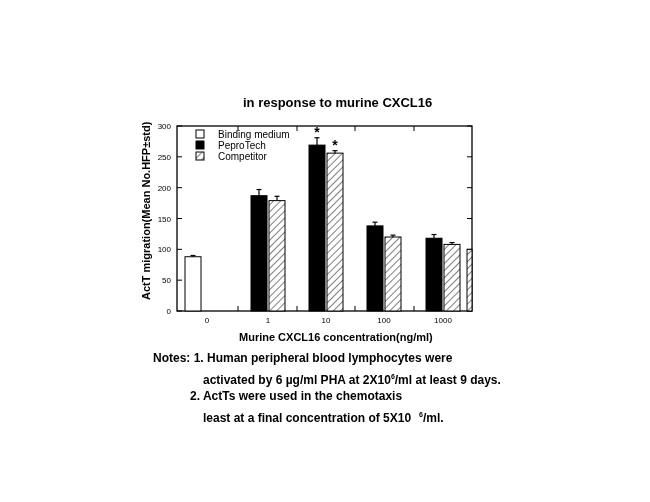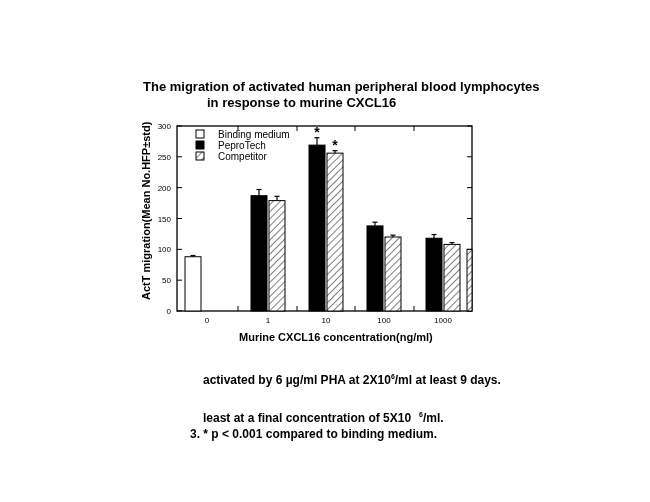--- a/index.html
+++ b/index.html
@@ -13,7 +13,6 @@
 <body>
 
 <div id="root">
-  <div class="title" style="left:143px;top:79px;">The migration of activated human peripheral blood lymphocytes</div>
   <div class="title" style="left:207px;top:95px;">in response to murine CXCL16</div>
 
   <svg id="chart" width="650" height="502" style="position:absolute;left:0;top:0;">

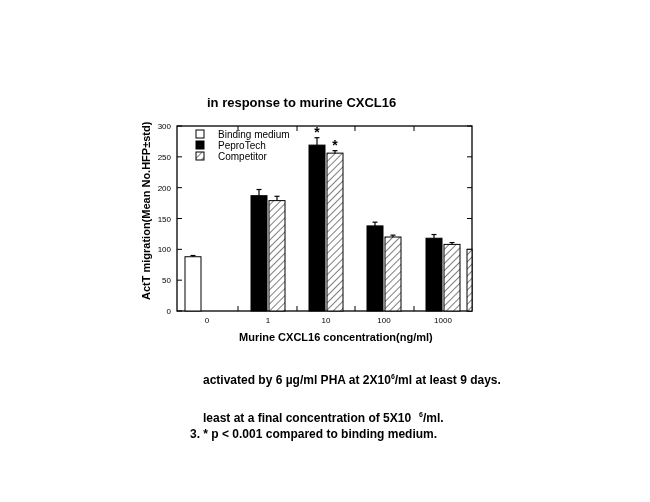--- a/index.html
+++ b/index.html
@@ -13,7 +13,7 @@
 <body>
 
 <div id="root">
-  <div class="title" style="left:207px;top:95px;">in response to murine CXCL16</div>
+  <div class="title" style="left:243px;top:95px;">in response to murine CXCL16</div>
 
   <svg id="chart" width="650" height="502" style="position:absolute;left:0;top:0;">
     <defs>

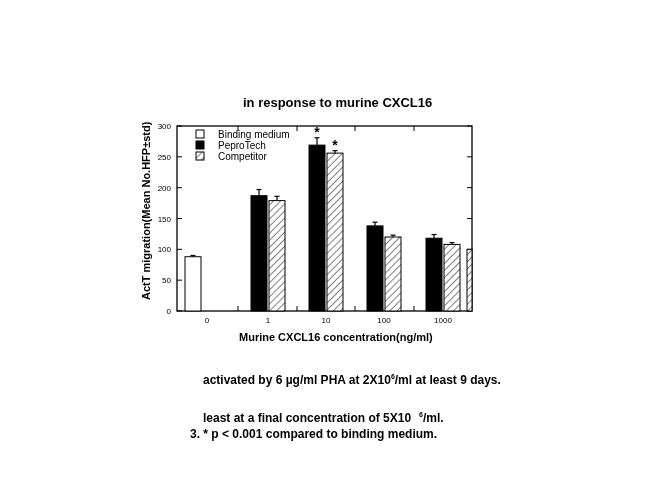--- a/index.html
+++ b/index.html
@@ -99,6 +99,7 @@
     <text font-size="11" font-weight="bold" x="239" y="341">Murine CXCL16 concentration(ng/ml)</text>
   </svg>
 
+  <div class="note" style="left:153px;top:351px;">Notes: 1. Human peripheral blood lymphocytes were</div>
   <div class="note" style="left:203px;top:373px;"><span>activated by 6 µg/ml PHA at 2X10</span><sup>6</sup><span>/ml at least 9 days.</span></div>
   <div class="note" style="left:203px;top:411px;"><span>least at a final concentration of 5X10</span><sup style="margin-left:8px;">6</sup><span>/ml.</span></div>
   <div class="note" style="left:190px;top:427px;">3. * p &lt; 0.001 compared to binding medium.</div>

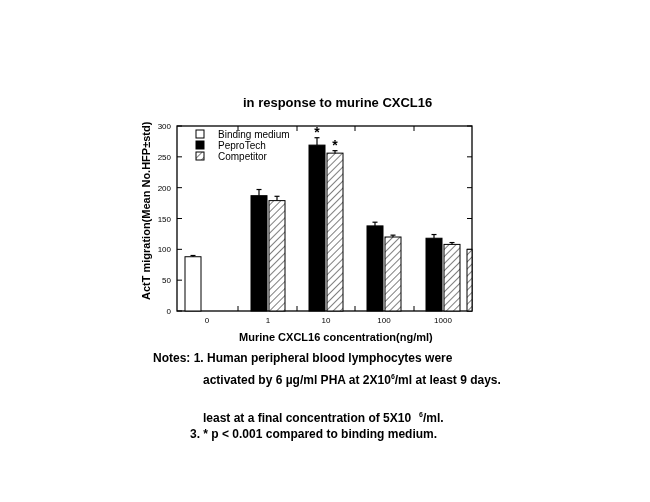--- a/index.html
+++ b/index.html
@@ -101,6 +101,7 @@
 
   <div class="note" style="left:153px;top:351px;">Notes: 1. Human peripheral blood lymphocytes were</div>
   <div class="note" style="left:203px;top:373px;"><span>activated by 6 µg/ml PHA at 2X10</span><sup>6</sup><span>/ml at least 9 days.</span></div>
+  <div class="note" style="left:190px;top:389px;">2. ActTs were used in the chemotaxis</div>
   <div class="note" style="left:203px;top:411px;"><span>least at a final concentration of 5X10</span><sup style="margin-left:8px;">6</sup><span>/ml.</span></div>
   <div class="note" style="left:190px;top:427px;">3. * p &lt; 0.001 compared to binding medium.</div>
 </div>

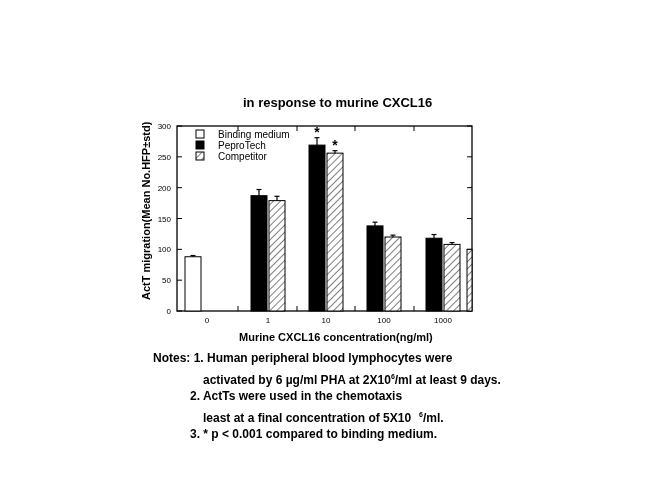--- a/index.html
+++ b/index.html
@@ -103,7 +103,6 @@
   <div class="note" style="left:203px;top:373px;"><span>activated by 6 µg/ml PHA at 2X10</span><sup>6</sup><span>/ml at least 9 days.</span></div>
   <div class="note" style="left:190px;top:389px;">2. ActTs were used in the chemotaxis</div>
   <div class="note" style="left:203px;top:411px;"><span>least at a final concentration of 5X10</span><sup style="margin-left:8px;">6</sup><span>/ml.</span></div>
-  <div class="note" style="left:190px;top:427px;">3. * p &lt; 0.001 compared to binding medium.</div>
 </div>
 
 </body></html>

